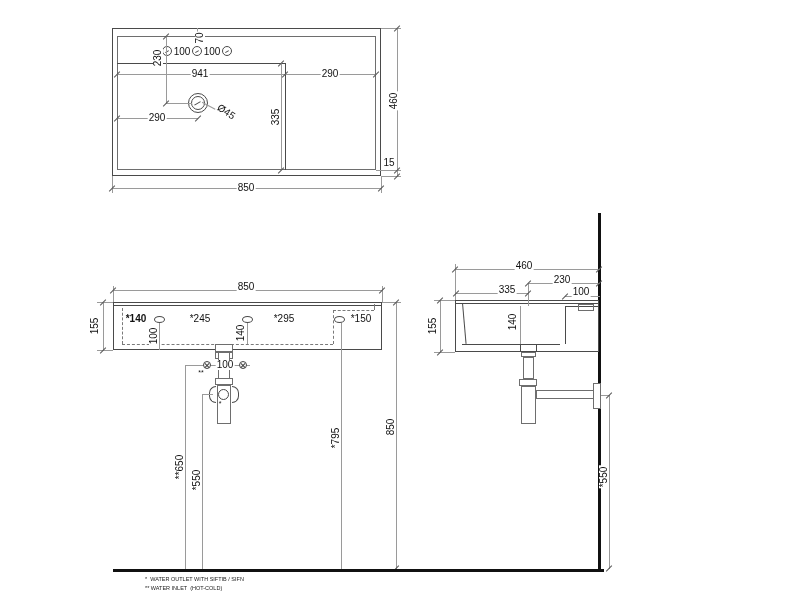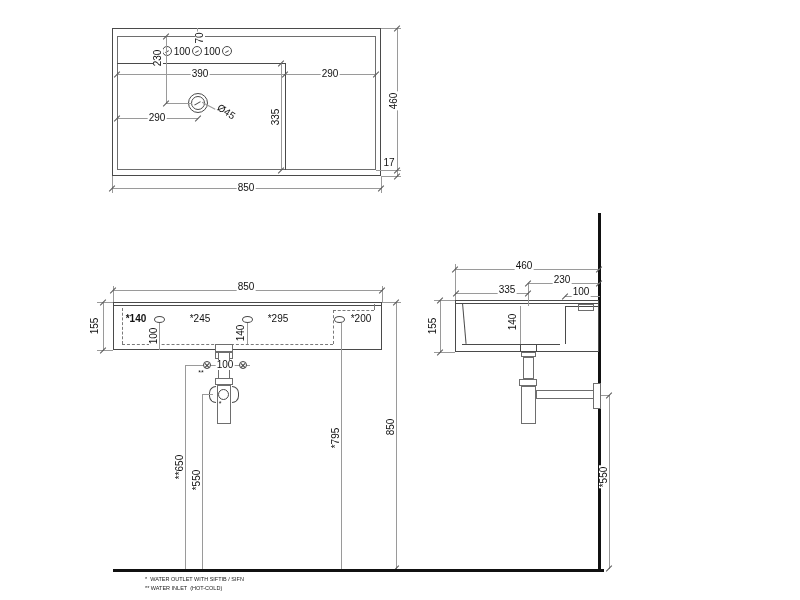--- a/index.html
+++ b/index.html
@@ -65,7 +65,7 @@
     <div class="tk" style="left:113px;top:74px;"></div>
       <div class="tk" style="left:281px;top:74px;"></div>
       <div class="tk" style="left:372px;top:74px;"></div>
-    <div class="lbl" style="left:200px;top:74px;">390</div>
+    <div class="lbl" style="left:200px;top:74px;">941</div>
     <div class="lbl" style="left:330px;top:74px;">290</div>
 
     <div class="dl" style="left:166px;top:36px;width:1px;height:67px;"></div>

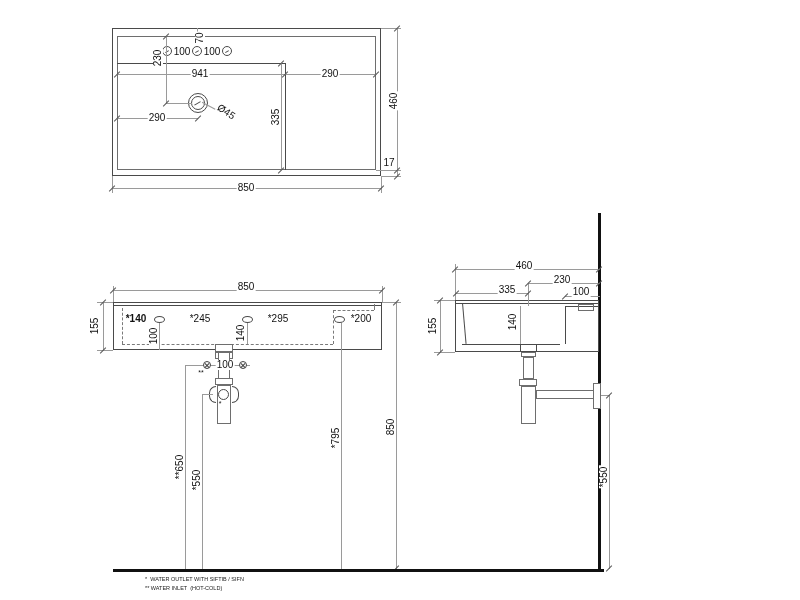--- a/index.html
+++ b/index.html
@@ -92,7 +92,7 @@
       <div class="tk" style="left:393px;top:170px;"></div>
       <div class="tk" style="left:393px;top:176px;"></div>
     <div class="rlbl" style="left:394px;top:101px;">460</div>
-    <div class="lbl" style="left:389px;top:163px;">17</div>
+    <div class="lbl" style="left:389px;top:163px;">15</div>
 
     <div class="dl" style="left:112px;top:176px;width:1px;height:17px;"></div>
     <div class="dl" style="left:381px;top:176px;width:1px;height:17px;"></div>

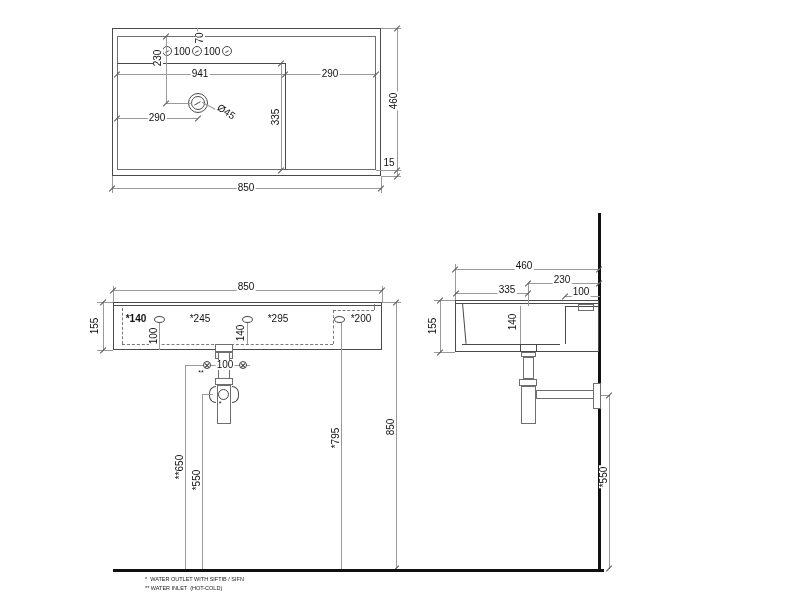--- a/index.html
+++ b/index.html
@@ -117,7 +117,7 @@
     <div class="oval" style="left:334px;top:316px;width:11px;height:7px;"></div>
     <div class="lbl" style="left:136px;top:319px;font-weight:bold;">*140</div>
     <div class="lbl" style="left:200px;top:319px;">*245</div>
-    <div class="lbl" style="left:278px;top:319px;">*295</div>
+    <div class="lbl" style="left:284px;top:319px;">*295</div>
     <div class="lbl" style="left:361px;top:319px;">*200</div>
 
     <div class="dl" style="left:159px;top:323px;width:1px;height:27px;"></div>

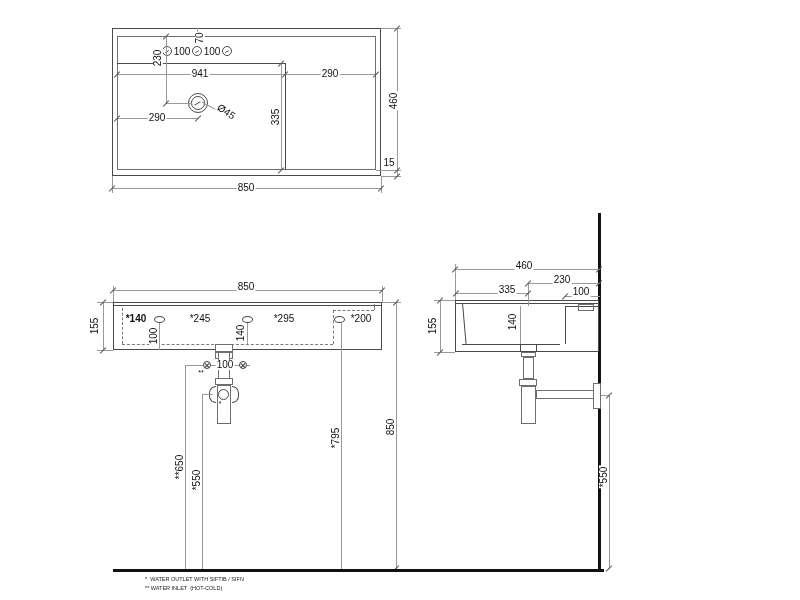--- a/index.html
+++ b/index.html
@@ -118,7 +118,7 @@
     <div class="lbl" style="left:136px;top:319px;font-weight:bold;">*140</div>
     <div class="lbl" style="left:200px;top:319px;">*245</div>
     <div class="lbl" style="left:284px;top:319px;">*295</div>
-    <div class="lbl" style="left:361px;top:319px;">*200</div>
+    <div class="lbl" style="left:361px;top:319px;">*150</div>
 
     <div class="dl" style="left:159px;top:323px;width:1px;height:27px;"></div>
     <div class="rlbl" style="left:154px;top:336px;">100</div>

